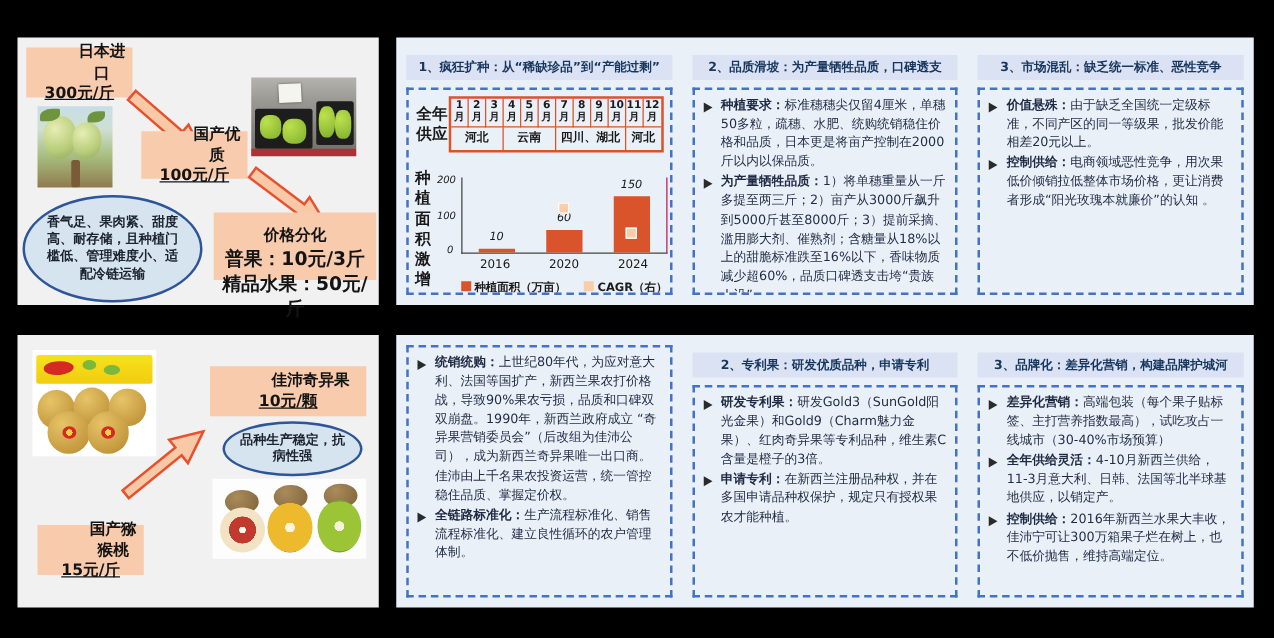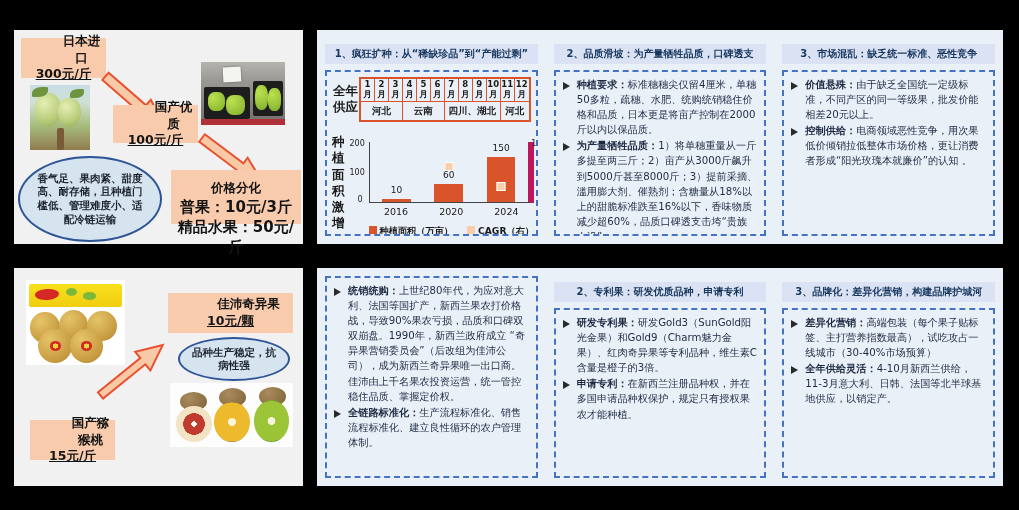--- a/index.html
+++ b/index.html
@@ -78,7 +78,7 @@
   
   .chartrow{display:flex;margin-top:7px;}
   .chartwrap{flex:1;position:relative;padding:13px 28px 0 24px;}
-  .plot{position:relative;height:60px;border-left:1px solid #444;border-right:6px solid #be185d;border-bottom:1px solid #444;}
+  .plot{position:relative;height:60px;border-left:1px solid #444;border-right:1px solid #be185d;border-bottom:1px solid #444;font-style:italic;}
   .ytick{position:absolute;font-size:8px;color:#222;}
   .bar-slot{position:absolute;bottom:0;height:100%;width:18%;}
   .bs0{left:8%;} .bs1{left:41%;} .bs2{left:74%;}

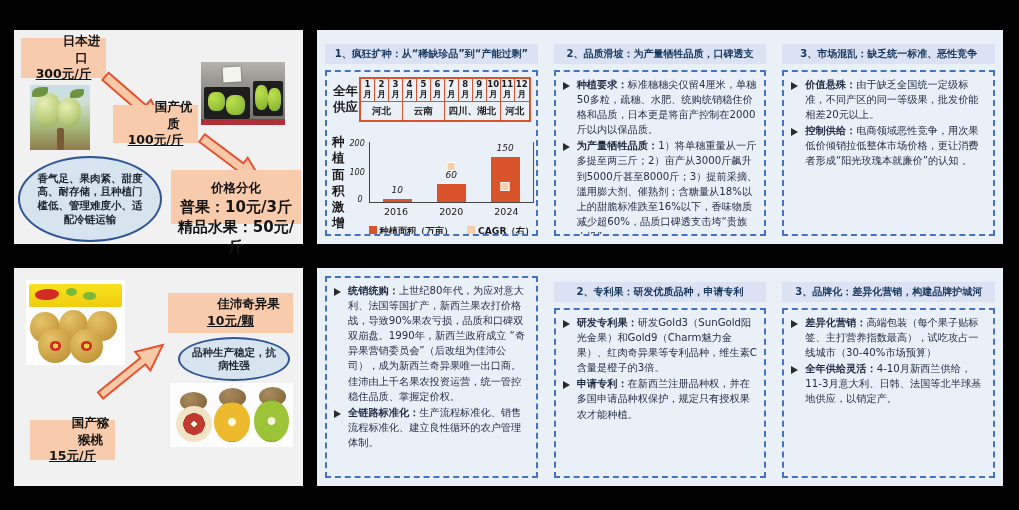--- a/index.html
+++ b/index.html
@@ -364,6 +364,10 @@
           <span class="tri"></span>
           <span class="btxt"><span class="lead">全年供给灵活：</span><span>4-10月新西兰供给，11-3月意大利、日韩、法国等北半球基地供应，以销定产。</span></span>
         </div>
+        <div class="bullet">
+          <span class="tri"></span>
+          <span class="btxt"><span class="lead">控制供给：</span><span>2016年新西兰水果大丰收，佳沛宁可让300万箱果子烂在树上，也不低价抛售，维持高端定位。</span></span>
+        </div>
       </div>
     </div>
   </section>

